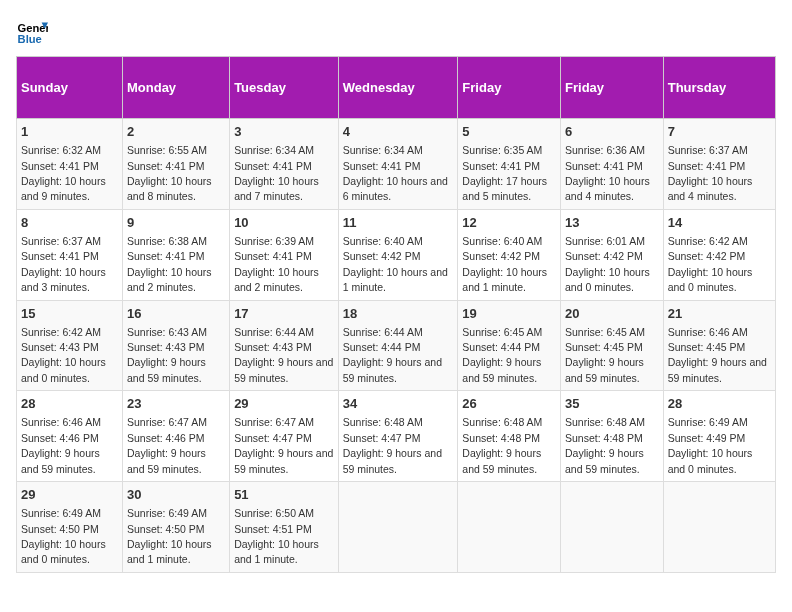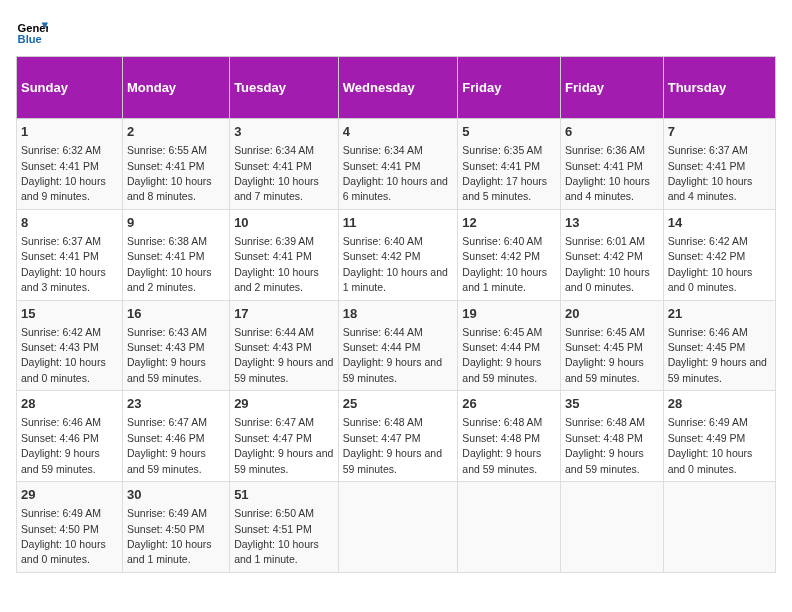--- a/index.html
+++ b/index.html
@@ -133,7 +133,7 @@
         <td><span class="day-number">28</span><span class="day-cell">Sunrise: 6:46 AM</span><br><span class="day-cell">Sunset: 4:46 PM</span><br><span class="day-cell">Daylight: 9 hours and 59 minutes.</span></td>
         <td><span class="day-number">23</span><span class="day-cell">Sunrise: 6:47 AM</span><br><span class="day-cell">Sunset: 4:46 PM</span><br><span class="day-cell">Daylight: 9 hours and 59 minutes.</span></td>
         <td><span class="day-number">29</span><span class="day-cell">Sunrise: 6:47 AM</span><br><span class="day-cell">Sunset: 4:47 PM</span><br><span class="day-cell">Daylight: 9 hours and 59 minutes.</span></td>
-        <td><span class="day-number">25</span><span class="day-cell">Sunrise: 6:48 AM</span><br><span class="day-cell">Sunset: 4:47 PM</span><br><span class="day-cell">Daylight: 9 hours and 59 minutes.</span></td>
+        <td><span class="day-number">34</span><span class="day-cell">Sunrise: 6:48 AM</span><br><span class="day-cell">Sunset: 4:47 PM</span><br><span class="day-cell">Daylight: 9 hours and 59 minutes.</span></td>
         <td><span class="day-number">26</span><span class="day-cell">Sunrise: 6:48 AM</span><br><span class="day-cell">Sunset: 4:48 PM</span><br><span class="day-cell">Daylight: 9 hours and 59 minutes.</span></td>
         <td><span class="day-number">35</span><span class="day-cell">Sunrise: 6:48 AM</span><br><span class="day-cell">Sunset: 4:48 PM</span><br><span class="day-cell">Daylight: 9 hours and 59 minutes.</span></td>
         <td><span class="day-number">28</span><span class="day-cell">Sunrise: 6:49 AM</span><br><span class="day-cell">Sunset: 4:49 PM</span><br><span class="day-cell">Daylight: 10 hours and 0 minutes.</span></td>

